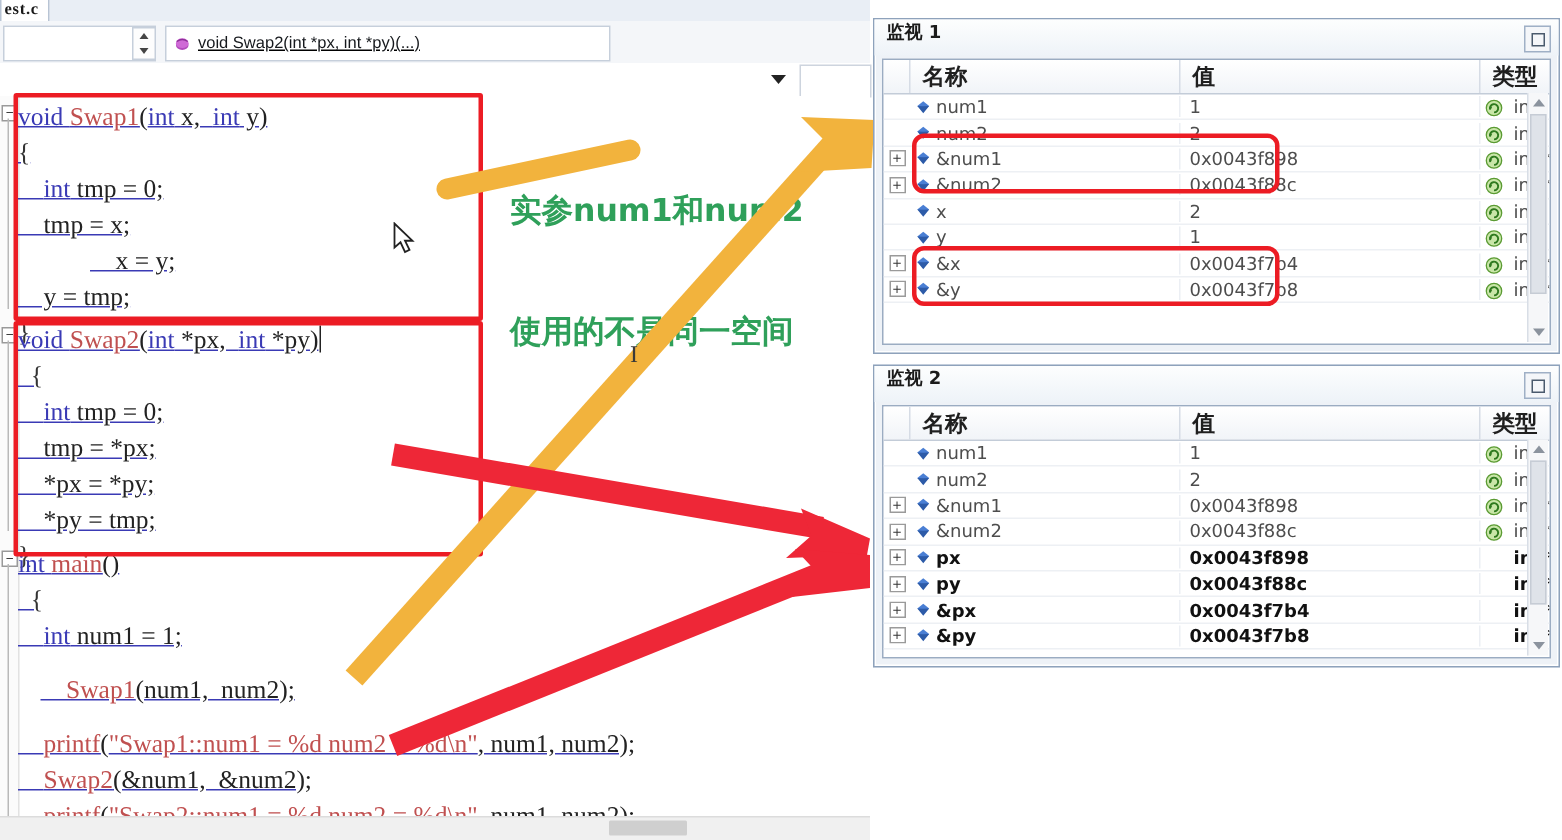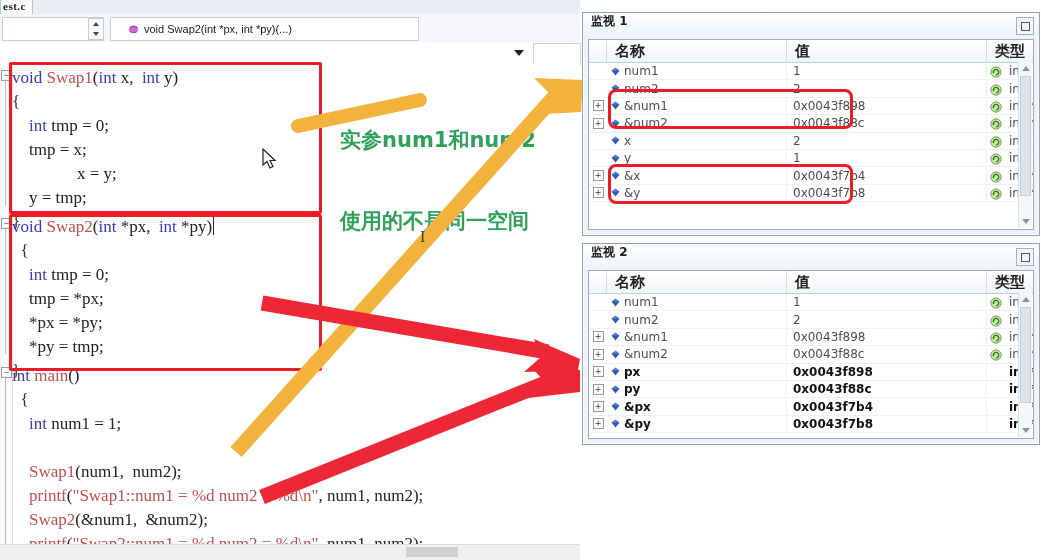--- a/index.html
+++ b/index.html
@@ -29,7 +29,7 @@
   .nav-spin i.up{border-bottom:4px solid #444;}
   .nav-spin i.dn{border-top:4px solid #444;}
   .nav-combo2{position:absolute;left:110px;top:17px;width:290px;height:22px;background:#fff;border:1px solid #c6cfdb;
-              display:flex;align-items:center;gap:5px;padding-left:17px;}
+              display:flex;align-items:center;gap:5px;padding-left:5px;text-decoration:underline;}
   .member-icon{width:11px;height:11px;flex:none;}
   .member-text{font:11px "Liberation Sans", sans-serif;color:#15181c;white-space:nowrap;}
 

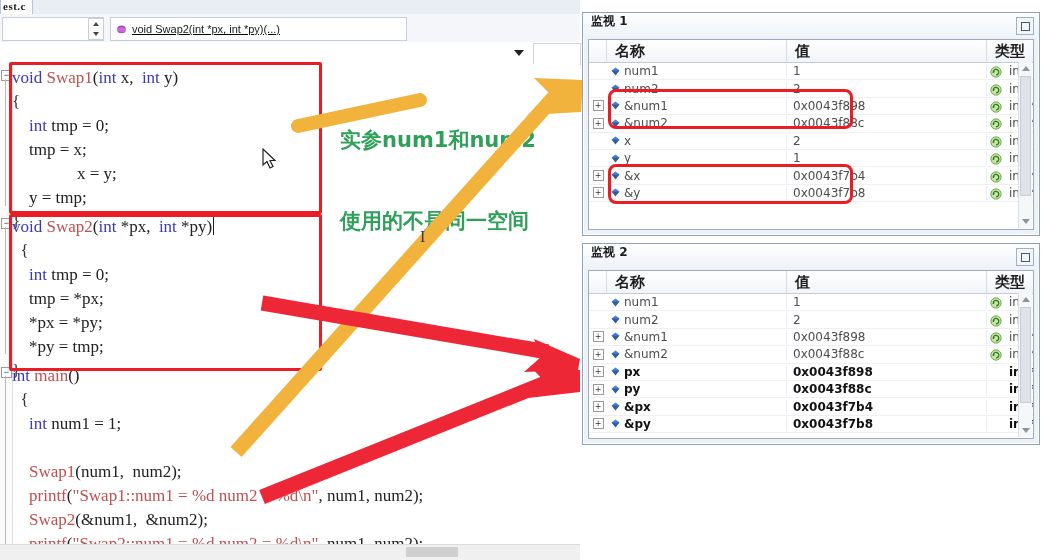--- a/index.html
+++ b/index.html
@@ -44,7 +44,7 @@
   .gutter{position:absolute;left:0;top:64px;width:12px;height:480px;background:#fbfbfb;border-right:1px solid #e2e2e2;}
   .codearea{position:absolute;left:12px;top:64px;width:568px;height:480px;
             font:17px/24.6px "Liberation Serif", serif;color:#3a3ab5;white-space:pre;}
-  .cl{position:absolute;left:0;white-space:pre;}
+  .cl{position:absolute;left:0;white-space:pre;text-decoration:underline;}
   .kw{color:#3a3ab5;}
   .fn{color:#c05050;}
   .pl{color:#222;}

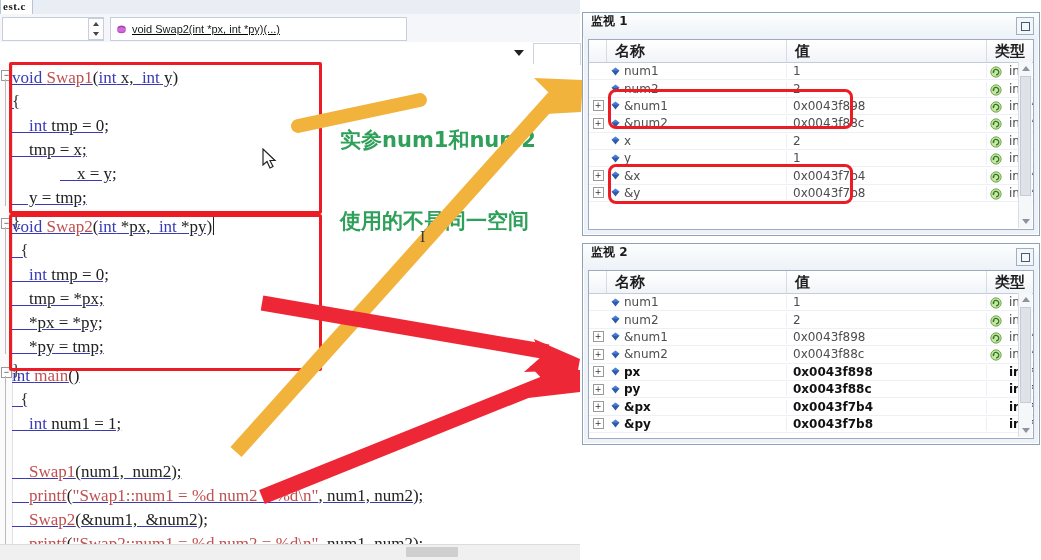--- a/index.html
+++ b/index.html
@@ -178,7 +178,7 @@
     <div class="cl" style="top:300px;"><span class="kw">int </span><span class="fn">main</span><span class="pl">()</span></div>
     <div class="cl" style="top:324px;"><span class="blk">  {</span></div>
     <div class="cl" style="top:348px;"><span class="pl">    </span><span class="kw">int</span><span class="pl"> num1 = 1;</span></div>
-    <div class="cl" style="top:396px;"><span class="pl">    </span><span class="fn">Swap1</span><span class="pl">(num1,  num2);</span></div>
+    <div class="cl" style="top:384px;padding-left:15px;"><span class="pl">    </span><span class="fn">Swap1</span><span class="pl">(num1,  num2);</span></div>
     <div class="cl" style="top:420px;"><span class="pl">    </span><span class="fn">printf</span><span class="pl">(</span><span class="str">"Swap1::num1 = %d num2 = %d\n"</span><span class="pl">, num1, num2);</span></div>
     <div class="cl" style="top:444px;"><span class="pl">    </span><span class="fn">Swap2</span><span class="pl">(&amp;num1,  &amp;num2);</span></div>
     <div class="cl" style="top:468px;"><span class="pl">    </span><span class="fn">printf</span><span class="pl">(</span><span class="str">"Swap2::num1 = %d num2 = %d\n"</span><span class="pl">, num1, num2);</span></div>

